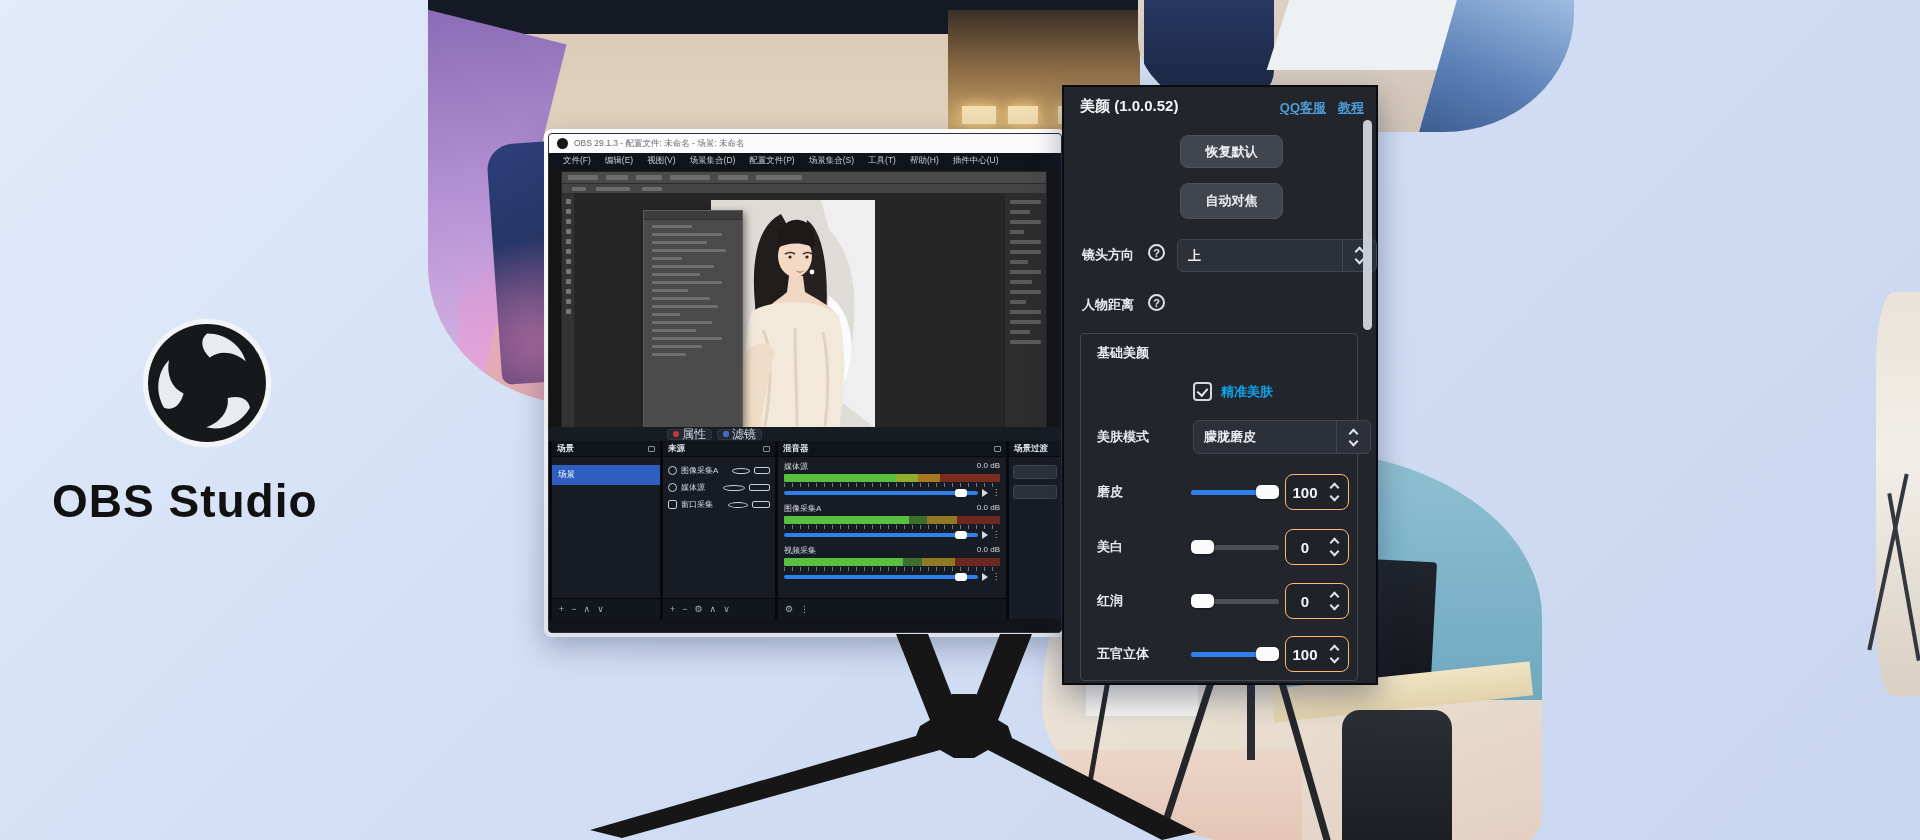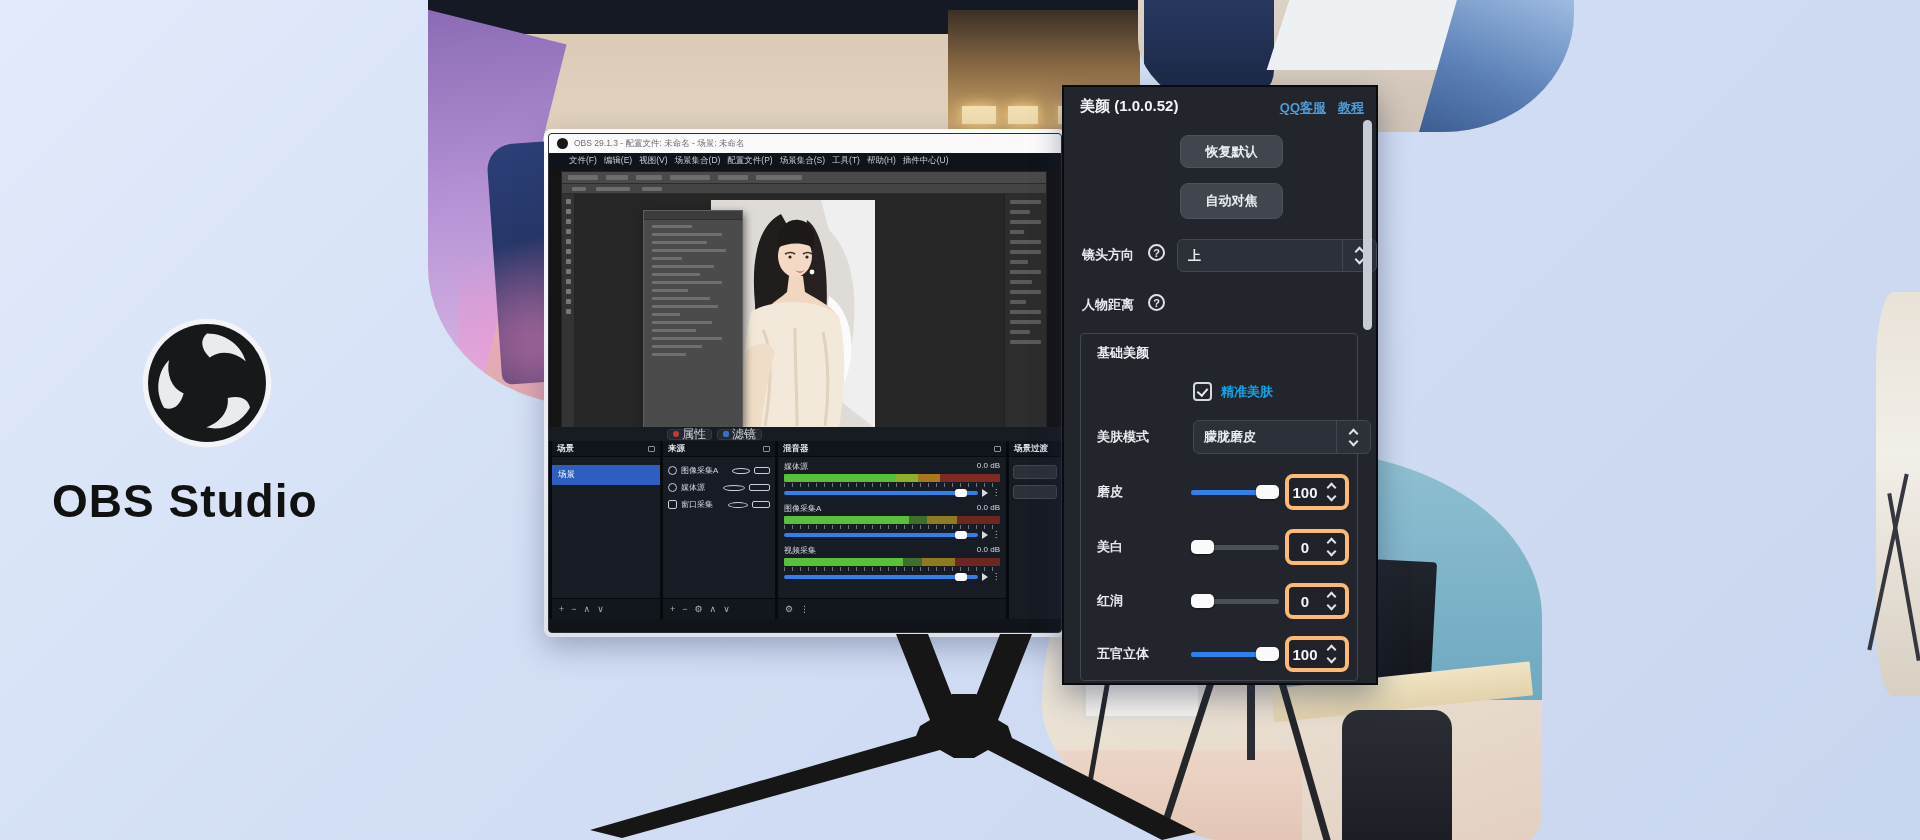--- a/index.html
+++ b/index.html
@@ -50,7 +50,7 @@
   .titlebar{position:absolute;left:0;top:0;width:100%;height:19px;background:#fbfbfc;display:flex;align-items:center;gap:6px;padding:0 8px;}
   .titlebar .dot{width:11px;height:11px;border-radius:50%;background:#15171a;flex:0 0 auto;}
   .titlebar .t{font-size:8.5px;color:#6a6e76;white-space:nowrap;overflow:hidden;}
-  .menubar{position:absolute;left:0;top:19px;width:100%;height:16px;background:#0f131b;display:flex;align-items:center;gap:7px;padding:0 20px;}
+  .menubar{position:absolute;left:0;top:19px;width:100%;height:16px;background:#0f131b;display:flex;align-items:center;gap:14px;padding:0 14px;}
   .menubar span{font-size:8.5px;color:#c9cdd5;white-space:nowrap;}
   .preview{position:absolute;left:0;top:35px;width:100%;height:258px;background:#141414;}
   .pswin{position:absolute;left:12px;top:2px;width:486px;height:256px;background:#3b3b3b;border:1px solid #222;}

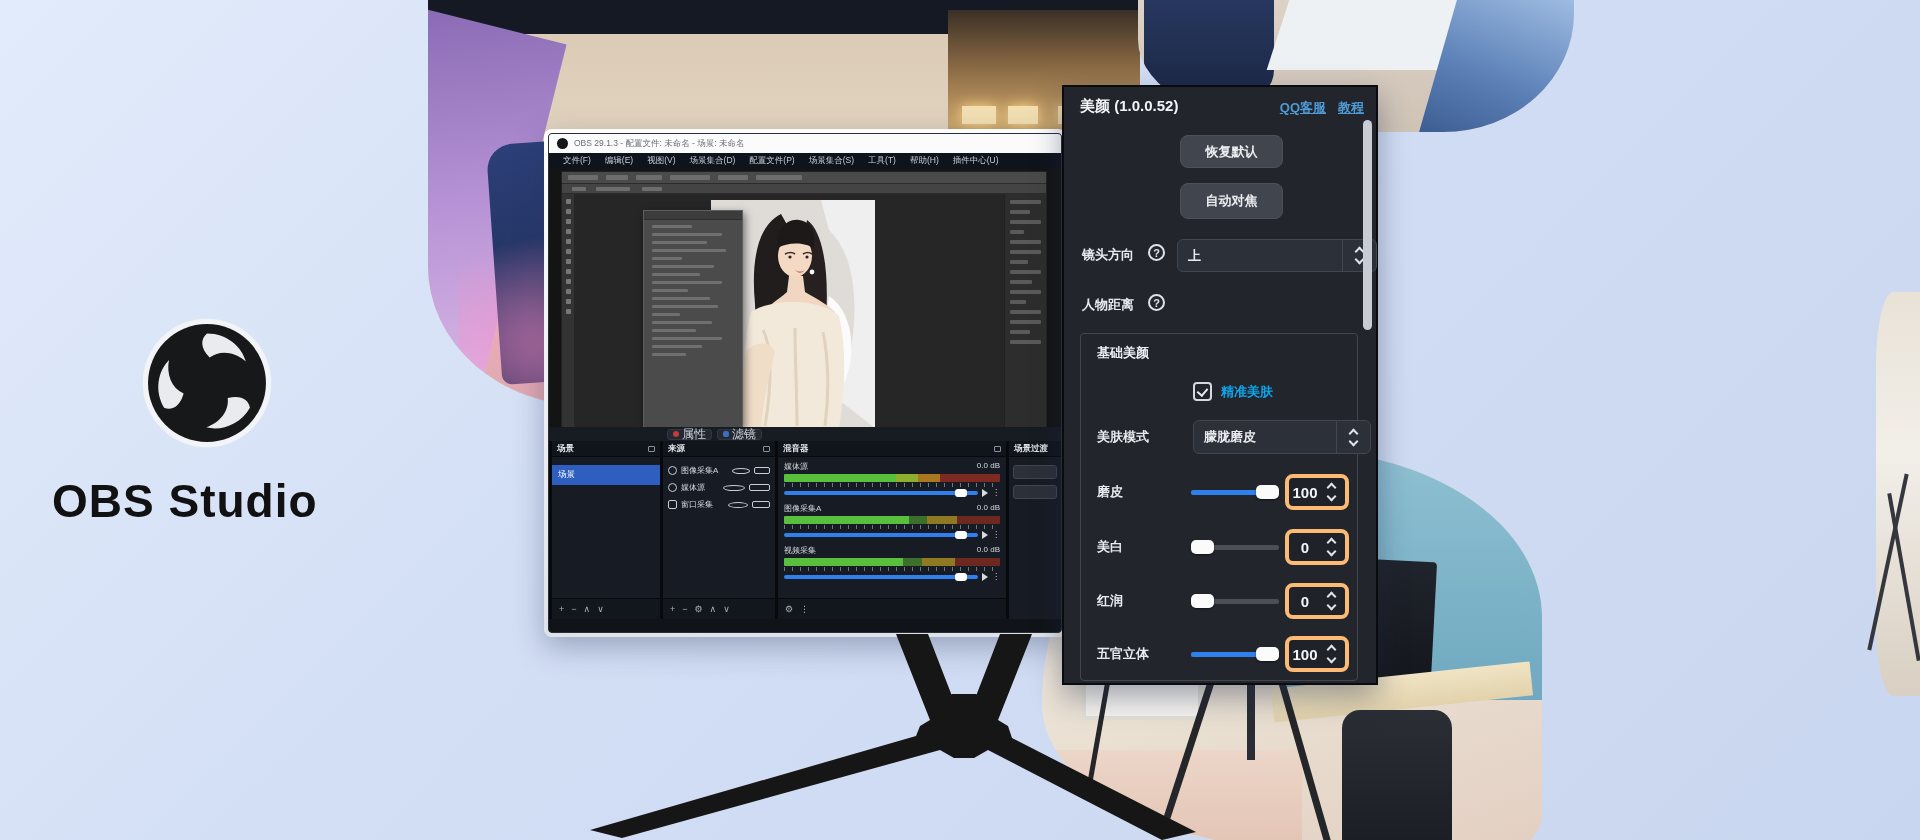--- a/index.html
+++ b/index.html
@@ -132,7 +132,7 @@
   .track{position:absolute;left:110px;top:16px;width:88px;height:5px;background:#4b5057;border-radius:3px;}
   .track .fill{position:absolute;left:0;top:0;height:100%;background:#2f80ed;border-radius:3px;}
   .track .handle{position:absolute;top:-5px;width:23px;height:14px;background:#fbfbfb;border-radius:5px;box-shadow:0 1px 2px rgba(0,0,0,.5);}
-  .valbox{position:absolute;left:204px;top:0;width:64px;height:36px;background:#1f2228;border:4px solid #fdba74;border-radius:8px;
+  .valbox{position:absolute;left:204px;top:0;width:64px;height:36px;background:#1f2228;border:1px solid #fdba74;border-radius:8px;
     display:flex;align-items:center;}
   .valbox .num{flex:1;text-align:center;font-size:15px;font-weight:bold;color:#f2f4f7;}
   .valbox .spin2{width:20px;display:flex;flex-direction:column;align-items:center;gap:4px;margin-right:4px;}

